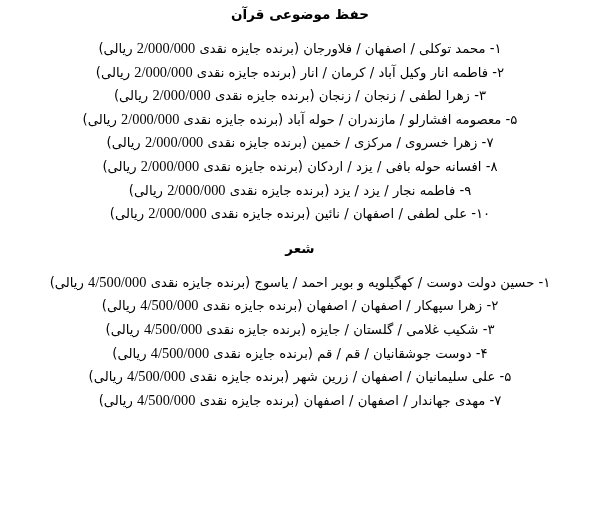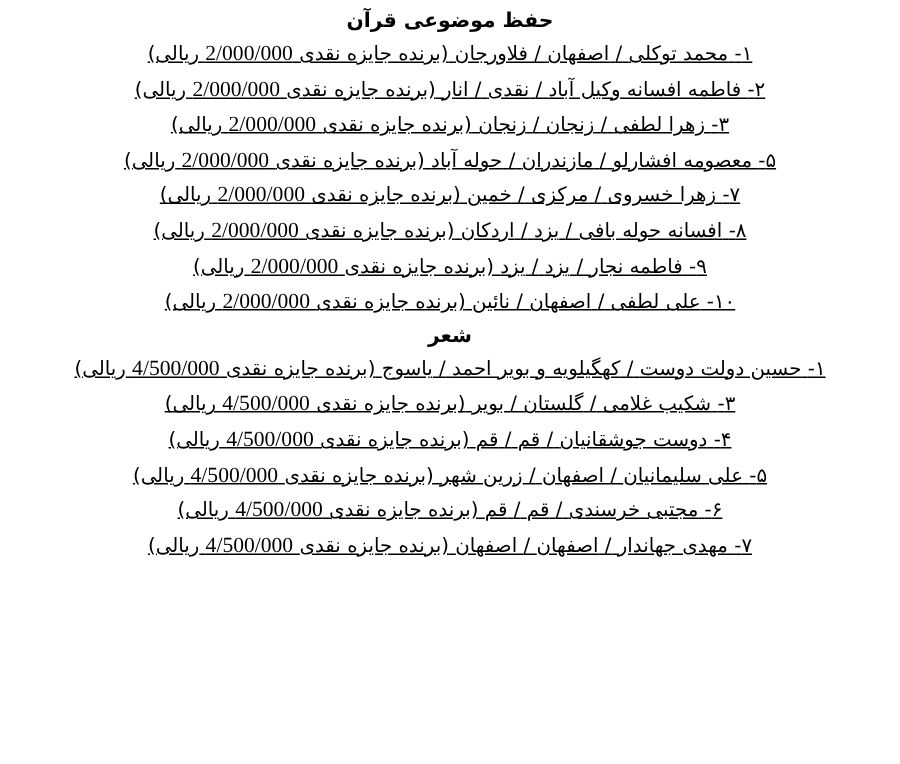--- a/index.html
+++ b/index.html
@@ -39,9 +39,8 @@
   }
   .winner-list {
     list-style: none;
-    margin: 0;
+    margin: 12px;
     padding: 0;
-    text-decoration: underline;
   }
   .winner-row {
     text-align: center;

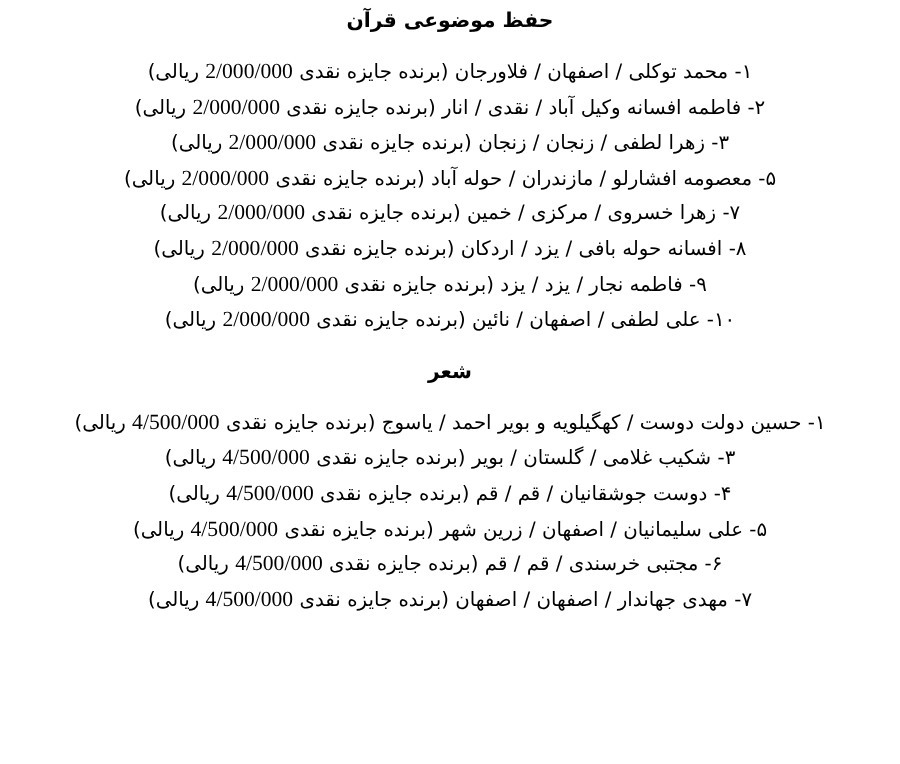--- a/index.html
+++ b/index.html
@@ -70,7 +70,7 @@
         <h2 class="section-title">حفظ موضوعی قرآن</h2>
         <ul class="winner-list">
           <li class="winner-row"><span class="num">۱-</span> <span>محمد توکلی</span> <span>/</span> <span>اصفهان</span> <span>/</span> <span>فلاورجان</span> <span>(برنده جایزه نقدی</span> <span class="amount">2/000/000</span> <span>ریالی)</span></li>
-          <li class="winner-row"><span class="num">۲-</span> <span>فاطمه افسانه وکیل آباد</span> <span>/</span> <span>نقدی</span> <span>/</span> <span>انار</span> <span>(برنده جایزه نقدی</span> <span class="amount">2/000/000</span> <span>ریالی)</span></li>
+          <li class="winner-row"><span class="num">۲-</span> <span>فاطمه افسانه وکیل آباد</span> <span>/</span> <span>کرمان</span> <span>/</span> <span>انار</span> <span>(برنده جایزه نقدی</span> <span class="amount">2/000/000</span> <span>ریالی)</span></li>
           <li class="winner-row"><span class="num">۳-</span> <span>زهرا لطفی</span> <span>/</span> <span>زنجان</span> <span>/</span> <span>زنجان</span> <span>(برنده جایزه نقدی</span> <span class="amount">2/000/000</span> <span>ریالی)</span></li>
           <li class="winner-row"><span class="num">۵-</span> <span>معصومه افشارلو</span> <span>/</span> <span>مازندران</span> <span>/</span> <span>حوله آباد</span> <span>(برنده جایزه نقدی</span> <span class="amount">2/000/000</span> <span>ریالی)</span></li>
           <li class="winner-row"><span class="num">۷-</span> <span>زهرا خسروی</span> <span>/</span> <span>مرکزی</span> <span>/</span> <span>خمین</span> <span>(برنده جایزه نقدی</span> <span class="amount">2/000/000</span> <span>ریالی)</span></li>

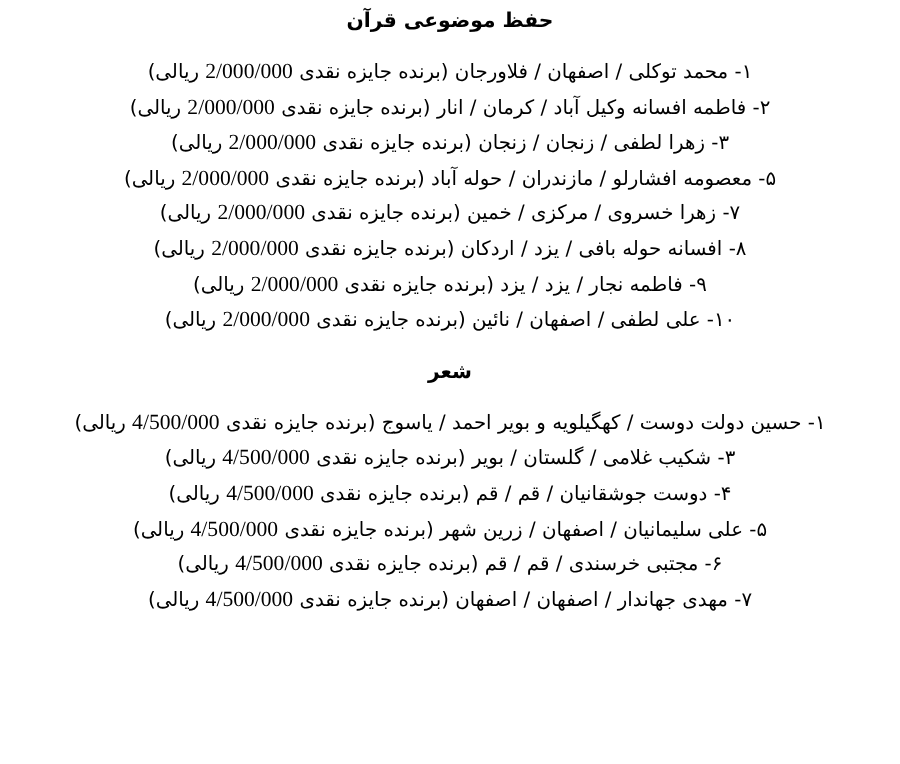--- a/index.html
+++ b/index.html
@@ -70,7 +70,7 @@
         <h2 class="section-title">حفظ موضوعی قرآن</h2>
         <ul class="winner-list">
           <li class="winner-row"><span class="num">۱-</span> <span>محمد توکلی</span> <span>/</span> <span>اصفهان</span> <span>/</span> <span>فلاورجان</span> <span>(برنده جایزه نقدی</span> <span class="amount">2/000/000</span> <span>ریالی)</span></li>
-          <li class="winner-row"><span class="num">۲-</span> <span>فاطمه افسانه وکیل آباد</span> <span>/</span> <span>کرمان</span> <span>/</span> <span>انار</span> <span>(برنده جایزه نقدی</span> <span class="amount">2/000/000</span> <span>ریالی)</span></li>
+          <li class="winner-row"><span class="num">۲-</span> <span>فاطمه انار وکیل آباد</span> <span>/</span> <span>کرمان</span> <span>/</span> <span>انار</span> <span>(برنده جایزه نقدی</span> <span class="amount">2/000/000</span> <span>ریالی)</span></li>
           <li class="winner-row"><span class="num">۳-</span> <span>زهرا لطفی</span> <span>/</span> <span>زنجان</span> <span>/</span> <span>زنجان</span> <span>(برنده جایزه نقدی</span> <span class="amount">2/000/000</span> <span>ریالی)</span></li>
           <li class="winner-row"><span class="num">۵-</span> <span>معصومه افشارلو</span> <span>/</span> <span>مازندران</span> <span>/</span> <span>حوله آباد</span> <span>(برنده جایزه نقدی</span> <span class="amount">2/000/000</span> <span>ریالی)</span></li>
           <li class="winner-row"><span class="num">۷-</span> <span>زهرا خسروی</span> <span>/</span> <span>مرکزی</span> <span>/</span> <span>خمین</span> <span>(برنده جایزه نقدی</span> <span class="amount">2/000/000</span> <span>ریالی)</span></li>

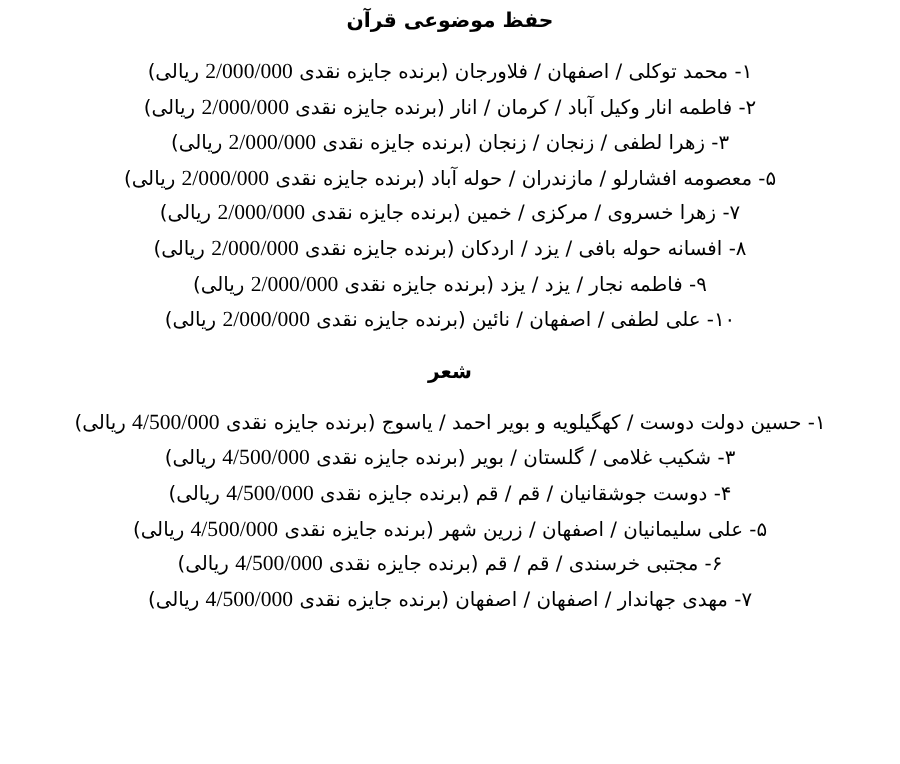--- a/index.html
+++ b/index.html
@@ -83,6 +83,7 @@
         <h2 class="section-title">شعر</h2>
         <ul class="winner-list">
           <li class="winner-row"><span class="num">۱-</span> <span>حسین دولت دوست</span> <span>/</span> <span>کهگیلویه و بویر احمد</span> <span>/</span> <span>یاسوج</span> <span>(برنده جایزه نقدی</span> <span class="amount">4/500/000</span> <span>ریالی)</span></li>
+          <li class="winner-row"><span class="num">۲-</span> <span>زهرا سپهکار</span> <span>/</span> <span>اصفهان</span> <span>/</span> <span>اصفهان</span> <span>(برنده جایزه نقدی</span> <span class="amount">4/500/000</span> <span>ریالی)</span></li>
           <li class="winner-row"><span class="num">۳-</span> <span>شکیب غلامی</span> <span>/</span> <span>گلستان</span> <span>/</span> <span>بویر</span> <span>(برنده جایزه نقدی</span> <span class="amount">4/500/000</span> <span>ریالی)</span></li>
           <li class="winner-row"><span class="num">۴-</span> <span>دوست جوشقانیان</span> <span>/</span> <span>قم</span> <span>/</span> <span>قم</span> <span>(برنده جایزه نقدی</span> <span class="amount">4/500/000</span> <span>ریالی)</span></li>
           <li class="winner-row"><span class="num">۵-</span> <span>علی سلیمانیان</span> <span>/</span> <span>اصفهان</span> <span>/</span> <span>زرین شهر</span> <span>(برنده جایزه نقدی</span> <span class="amount">4/500/000</span> <span>ریالی)</span></li>

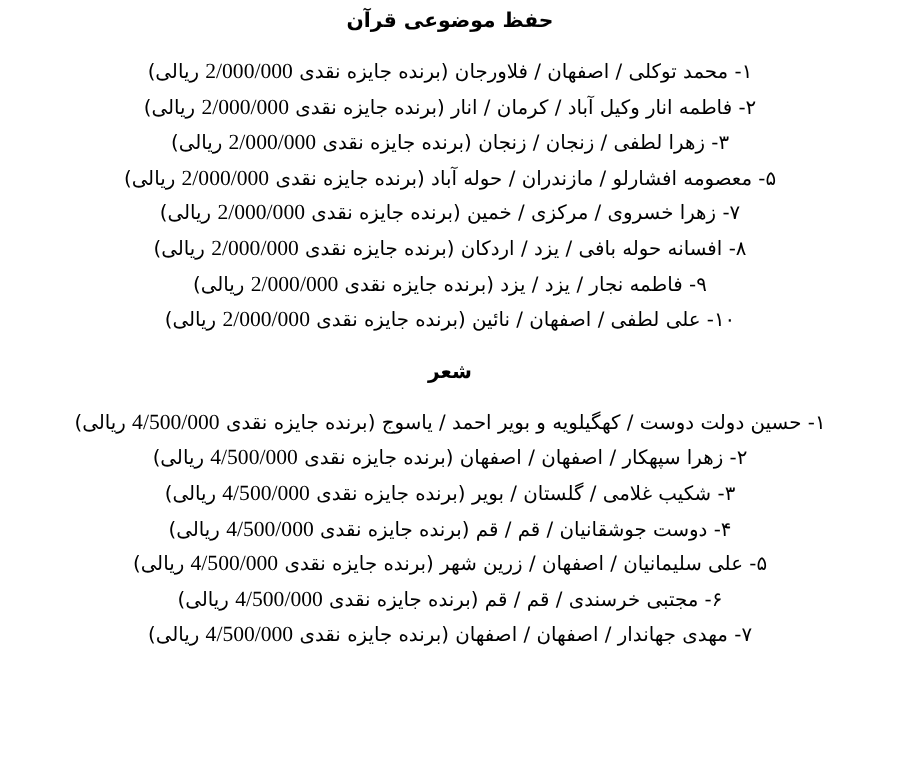--- a/index.html
+++ b/index.html
@@ -84,7 +84,7 @@
         <ul class="winner-list">
           <li class="winner-row"><span class="num">۱-</span> <span>حسین دولت دوست</span> <span>/</span> <span>کهگیلویه و بویر احمد</span> <span>/</span> <span>یاسوج</span> <span>(برنده جایزه نقدی</span> <span class="amount">4/500/000</span> <span>ریالی)</span></li>
           <li class="winner-row"><span class="num">۲-</span> <span>زهرا سپهکار</span> <span>/</span> <span>اصفهان</span> <span>/</span> <span>اصفهان</span> <span>(برنده جایزه نقدی</span> <span class="amount">4/500/000</span> <span>ریالی)</span></li>
-          <li class="winner-row"><span class="num">۳-</span> <span>شکیب غلامی</span> <span>/</span> <span>گلستان</span> <span>/</span> <span>بویر</span> <span>(برنده جایزه نقدی</span> <span class="amount">4/500/000</span> <span>ریالی)</span></li>
+          <li class="winner-row"><span class="num">۳-</span> <span>شکیب غلامی</span> <span>/</span> <span>گلستان</span> <span>/</span> <span>جایزه</span> <span>(برنده جایزه نقدی</span> <span class="amount">4/500/000</span> <span>ریالی)</span></li>
           <li class="winner-row"><span class="num">۴-</span> <span>دوست جوشقانیان</span> <span>/</span> <span>قم</span> <span>/</span> <span>قم</span> <span>(برنده جایزه نقدی</span> <span class="amount">4/500/000</span> <span>ریالی)</span></li>
           <li class="winner-row"><span class="num">۵-</span> <span>علی سلیمانیان</span> <span>/</span> <span>اصفهان</span> <span>/</span> <span>زرین شهر</span> <span>(برنده جایزه نقدی</span> <span class="amount">4/500/000</span> <span>ریالی)</span></li>
           <li class="winner-row"><span class="num">۶-</span> <span>مجتبی خرسندی</span> <span>/</span> <span>قم</span> <span>/</span> <span>قم</span> <span>(برنده جایزه نقدی</span> <span class="amount">4/500/000</span> <span>ریالی)</span></li>

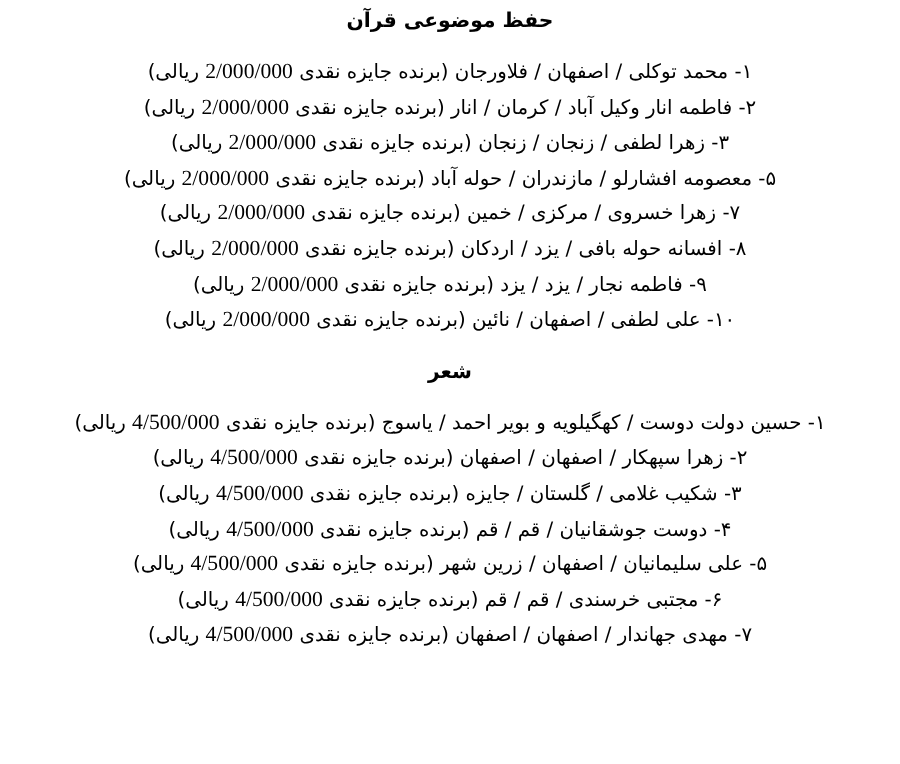--- a/index.html
+++ b/index.html
@@ -87,7 +87,6 @@
           <li class="winner-row"><span class="num">۳-</span> <span>شکیب غلامی</span> <span>/</span> <span>گلستان</span> <span>/</span> <span>جایزه</span> <span>(برنده جایزه نقدی</span> <span class="amount">4/500/000</span> <span>ریالی)</span></li>
           <li class="winner-row"><span class="num">۴-</span> <span>دوست جوشقانیان</span> <span>/</span> <span>قم</span> <span>/</span> <span>قم</span> <span>(برنده جایزه نقدی</span> <span class="amount">4/500/000</span> <span>ریالی)</span></li>
           <li class="winner-row"><span class="num">۵-</span> <span>علی سلیمانیان</span> <span>/</span> <span>اصفهان</span> <span>/</span> <span>زرین شهر</span> <span>(برنده جایزه نقدی</span> <span class="amount">4/500/000</span> <span>ریالی)</span></li>
-          <li class="winner-row"><span class="num">۶-</span> <span>مجتبی خرسندی</span> <span>/</span> <span>قم</span> <span>/</span> <span>قم</span> <span>(برنده جایزه نقدی</span> <span class="amount">4/500/000</span> <span>ریالی)</span></li>
           <li class="winner-row"><span class="num">۷-</span> <span>مهدی جهاندار</span> <span>/</span> <span>اصفهان</span> <span>/</span> <span>اصفهان</span> <span>(برنده جایزه نقدی</span> <span class="amount">4/500/000</span> <span>ریالی)</span></li>
         </ul>
       </div>

